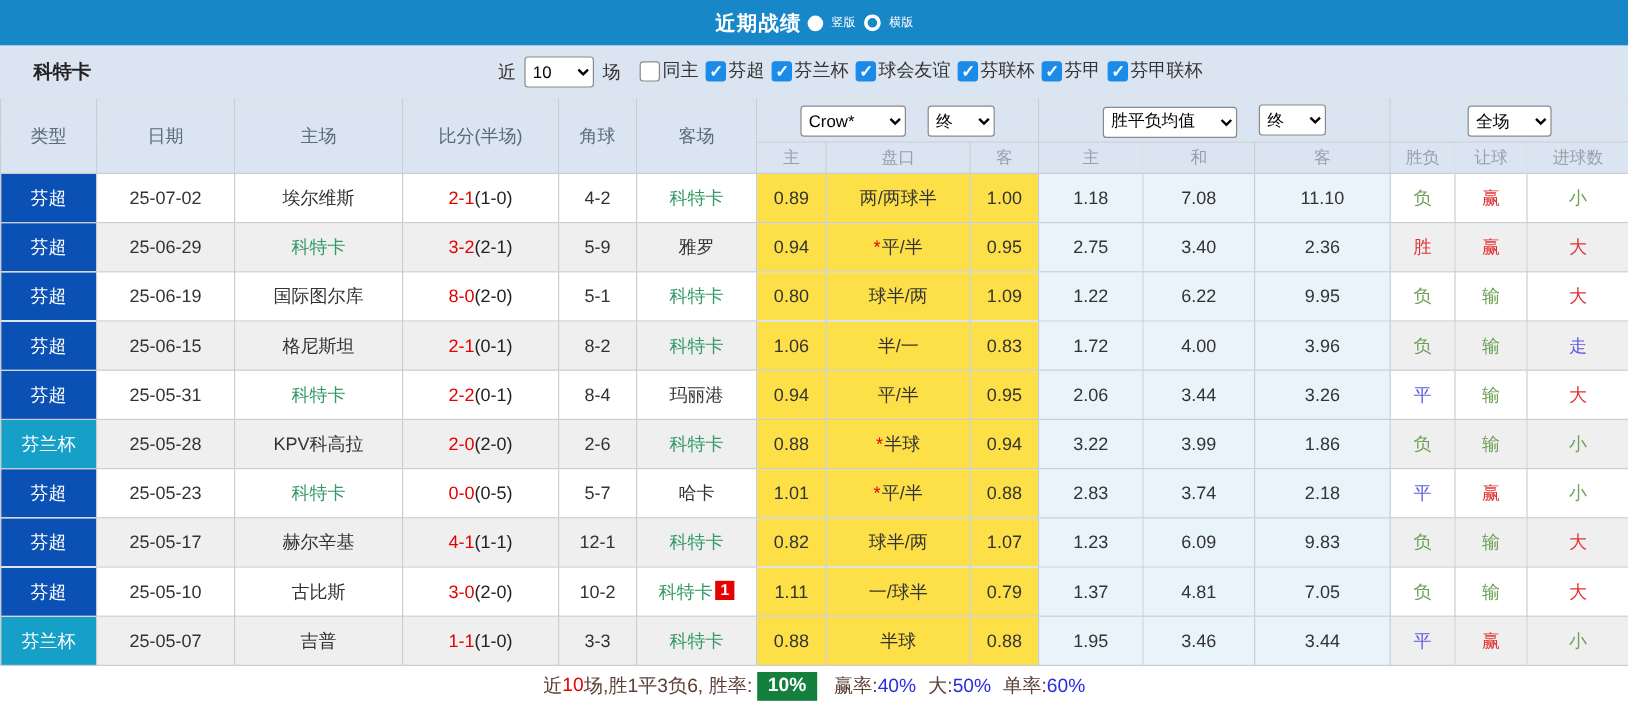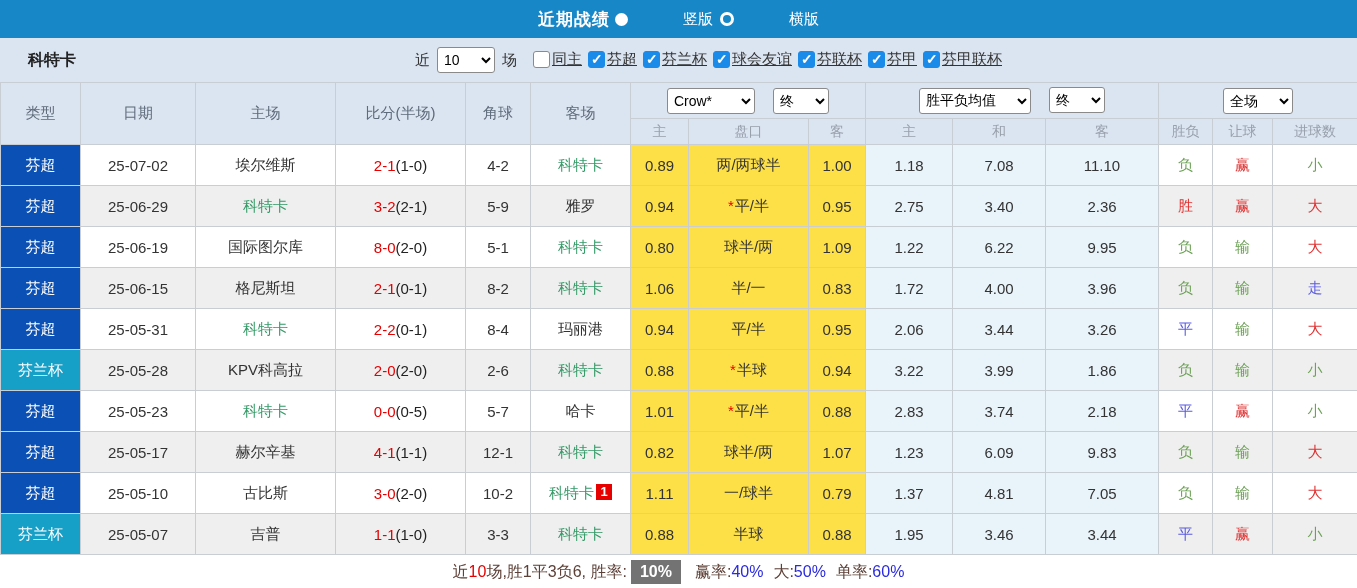--- a/index.html
+++ b/index.html
@@ -25,7 +25,7 @@
     width:14px; height:14px; border-radius:50%;
     border:3.5px solid #fff; background:transparent; display:inline-block;
   }
-  .radio-label { font-size:15px;margin-left:48px; }
+  .radio-label { font-size:10px; }
   
   .filterbar {
     height:44px; background:#dbe4f1; position:relative;

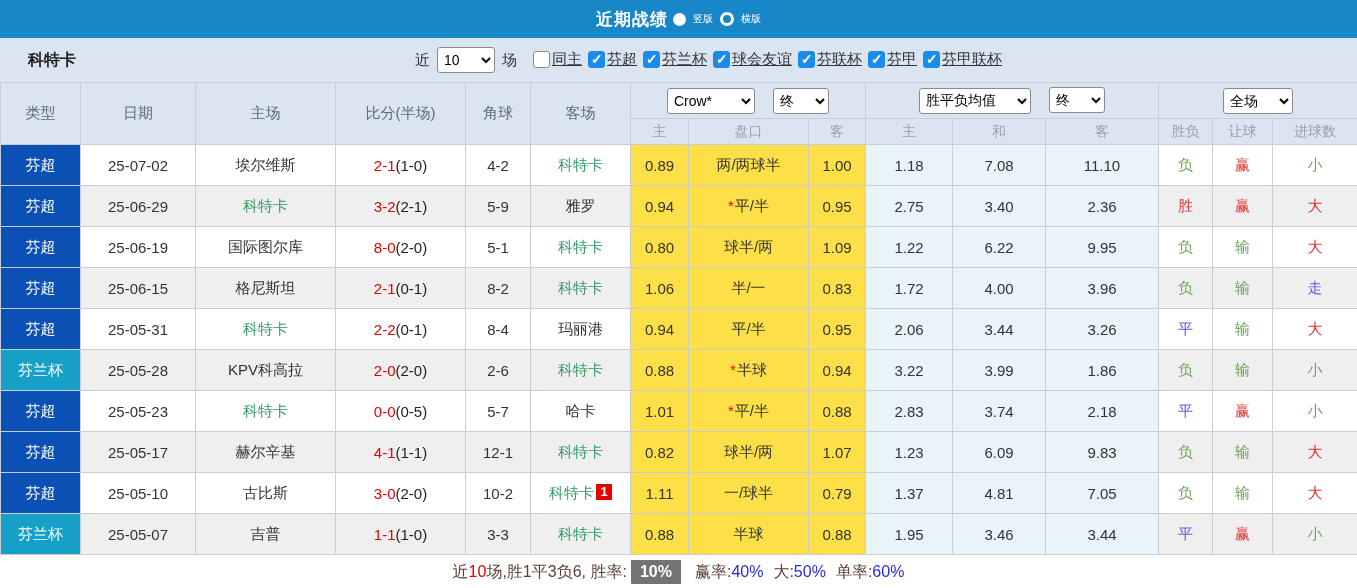--- a/index.html
+++ b/index.html
@@ -38,7 +38,7 @@
     border:1px solid #8a8a8a; border-radius:3px; background:#fff; padding:0 2px;
   }
   .sel-recent { width:58px; margin:0 3px; }
-  .check-item { display:inline-flex; align-items:center; margin-left:6px; cursor:pointer;text-decoration:underline; }
+  .check-item { display:inline-flex; align-items:flex-end; margin-left:6px; cursor:pointer; }
   .check-item:first-child { margin-left:12px; }
   input[type="checkbox"] {
     appearance:none; -webkit-appearance:none;

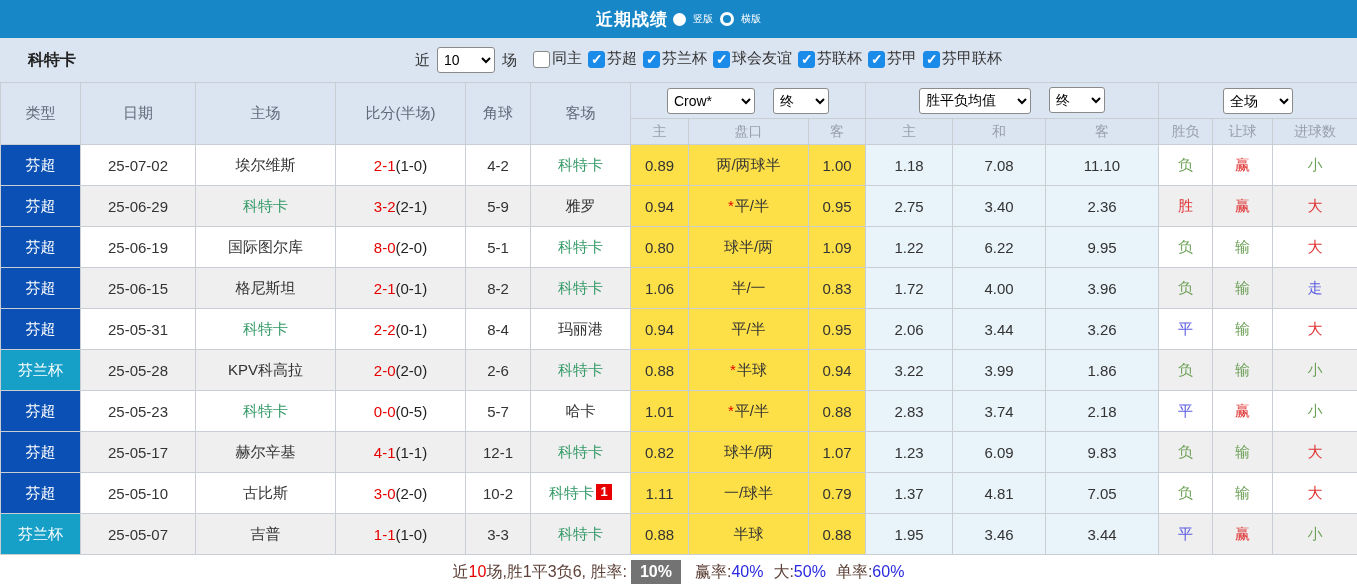--- a/index.html
+++ b/index.html
@@ -89,7 +89,7 @@
     font-size:16px; color:#5d4037;
   }
   .footer .red { color:#e60000; }
-  .footer .green-box { background:#737373; color:#fff; font-weight:bold; padding:3px 9px; margin:0 4px; }
+  .footer .green-box { background:#15803d; color:#fff; font-weight:bold; padding:3px 9px; margin:0 4px; }
   .footer .blue { color:#2a2ae0; }
   .footer .seg { margin-left:10px; }
 </style>

